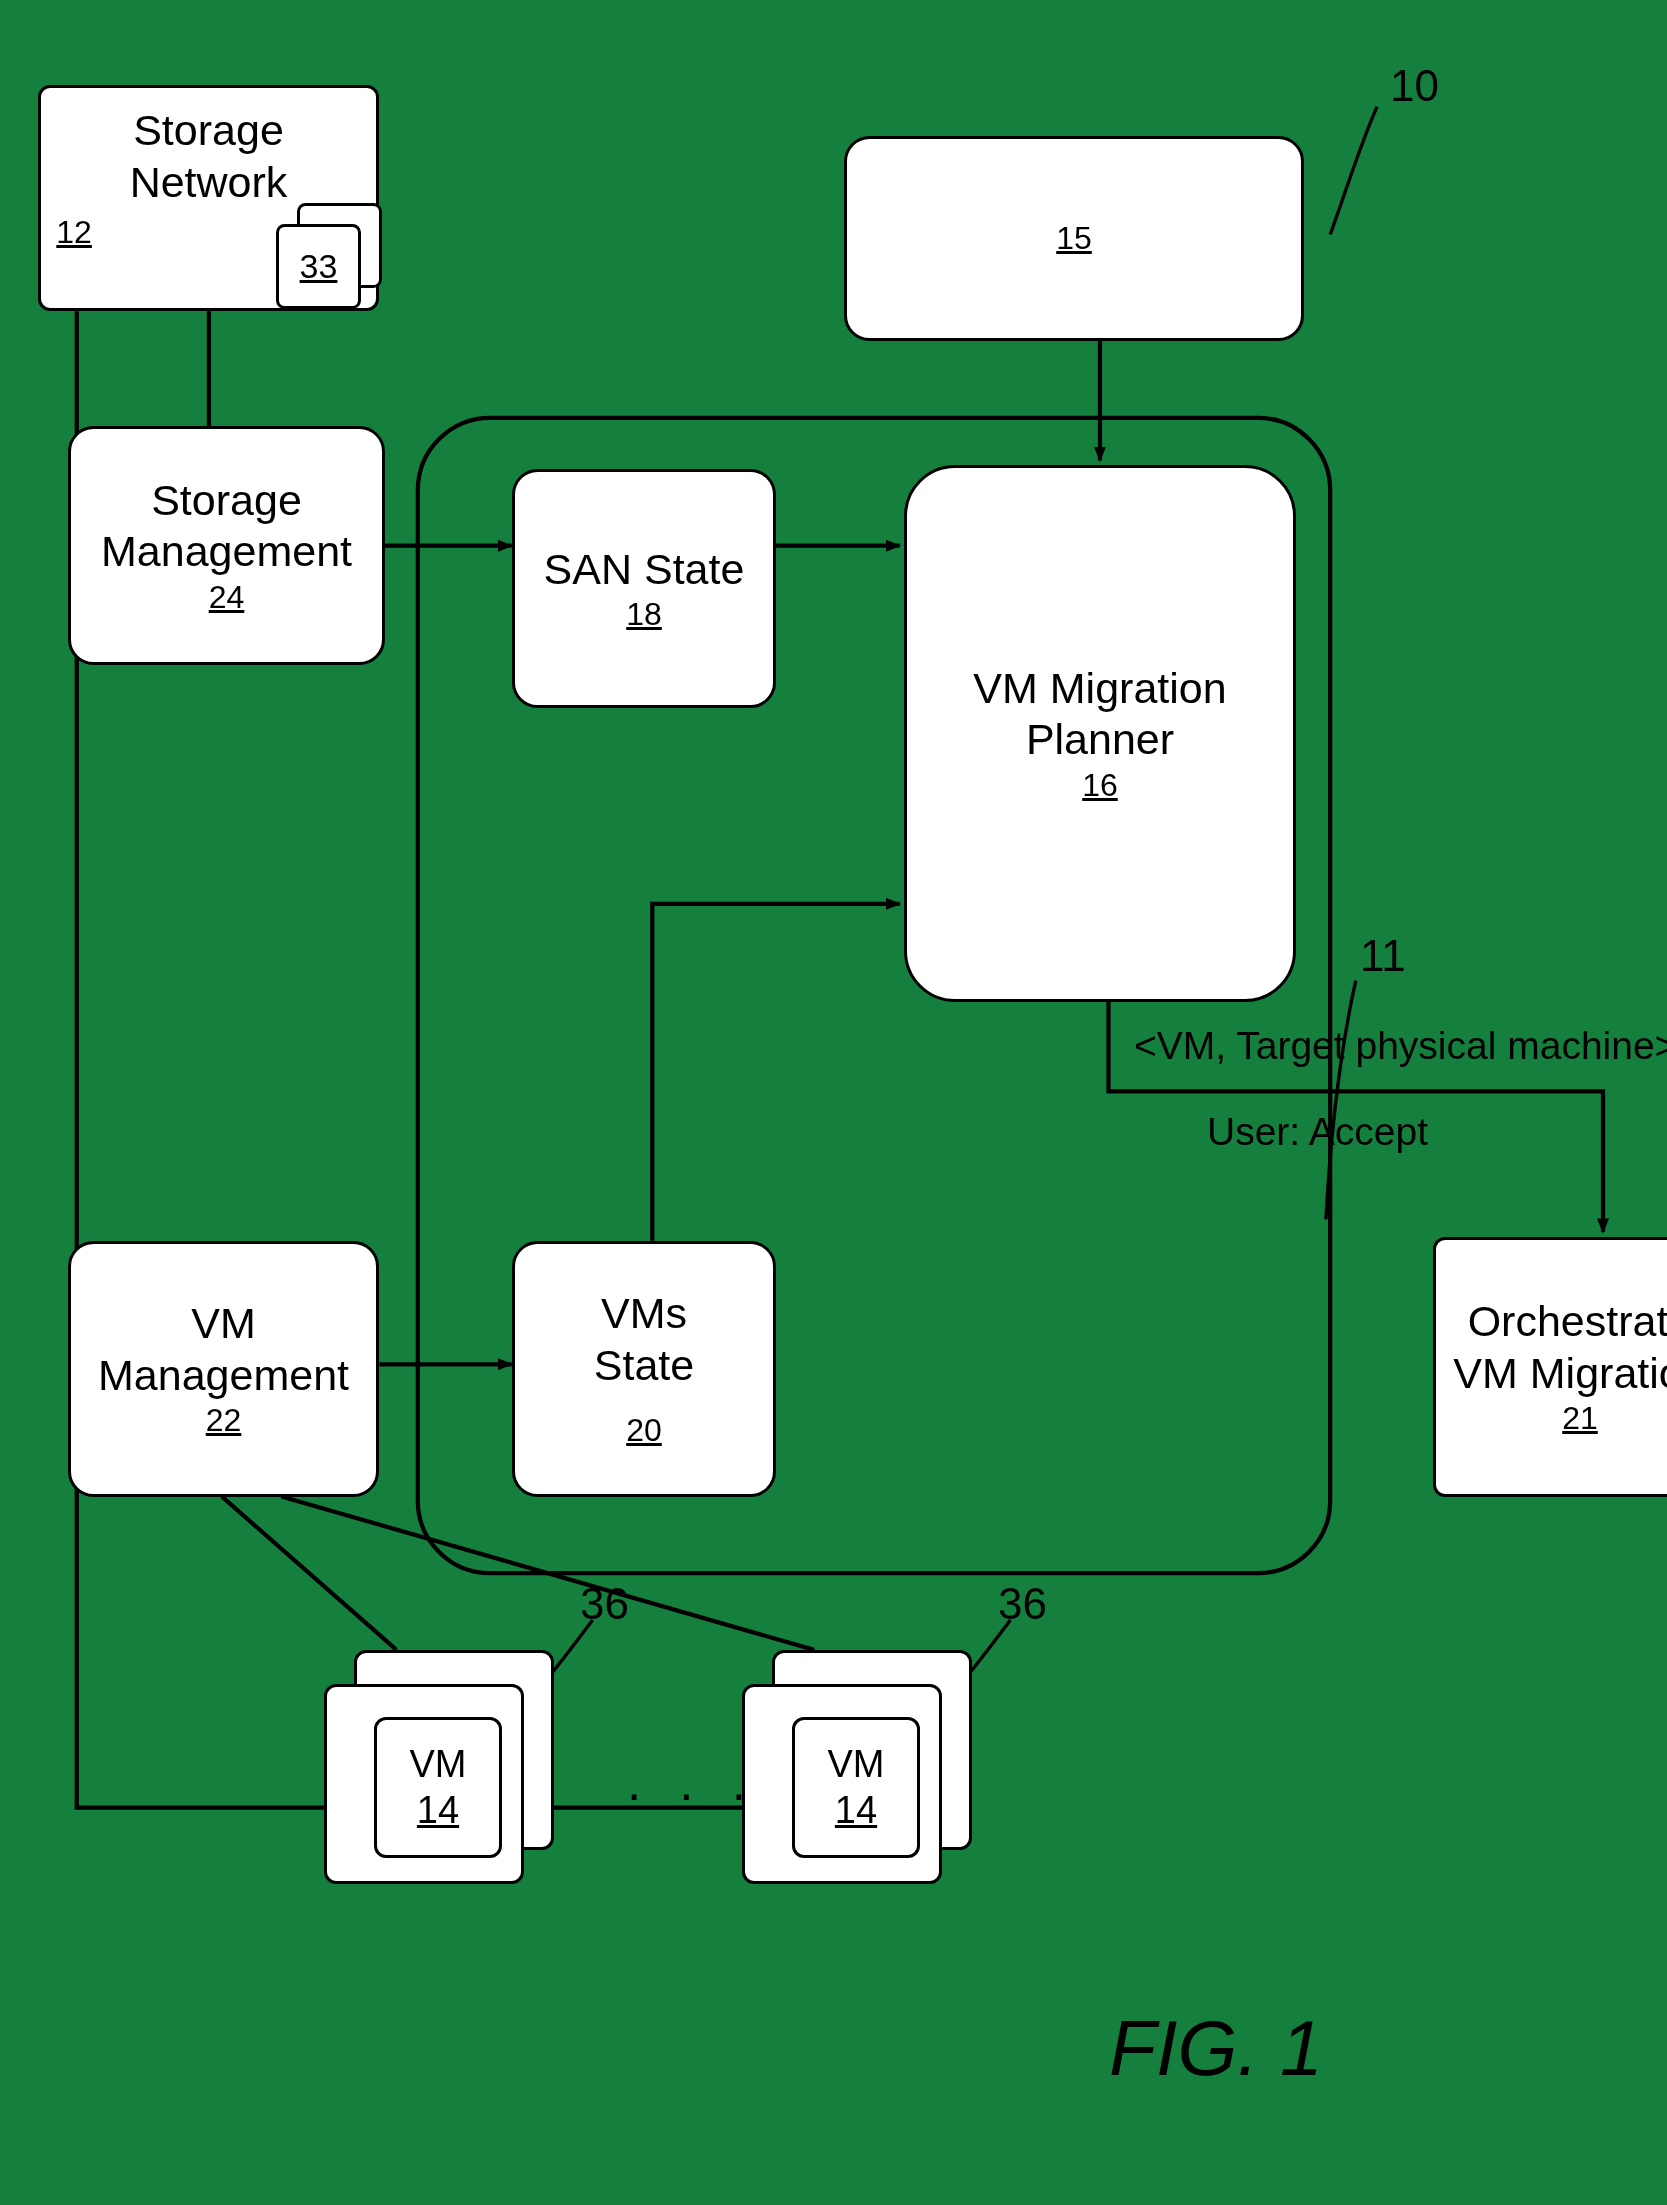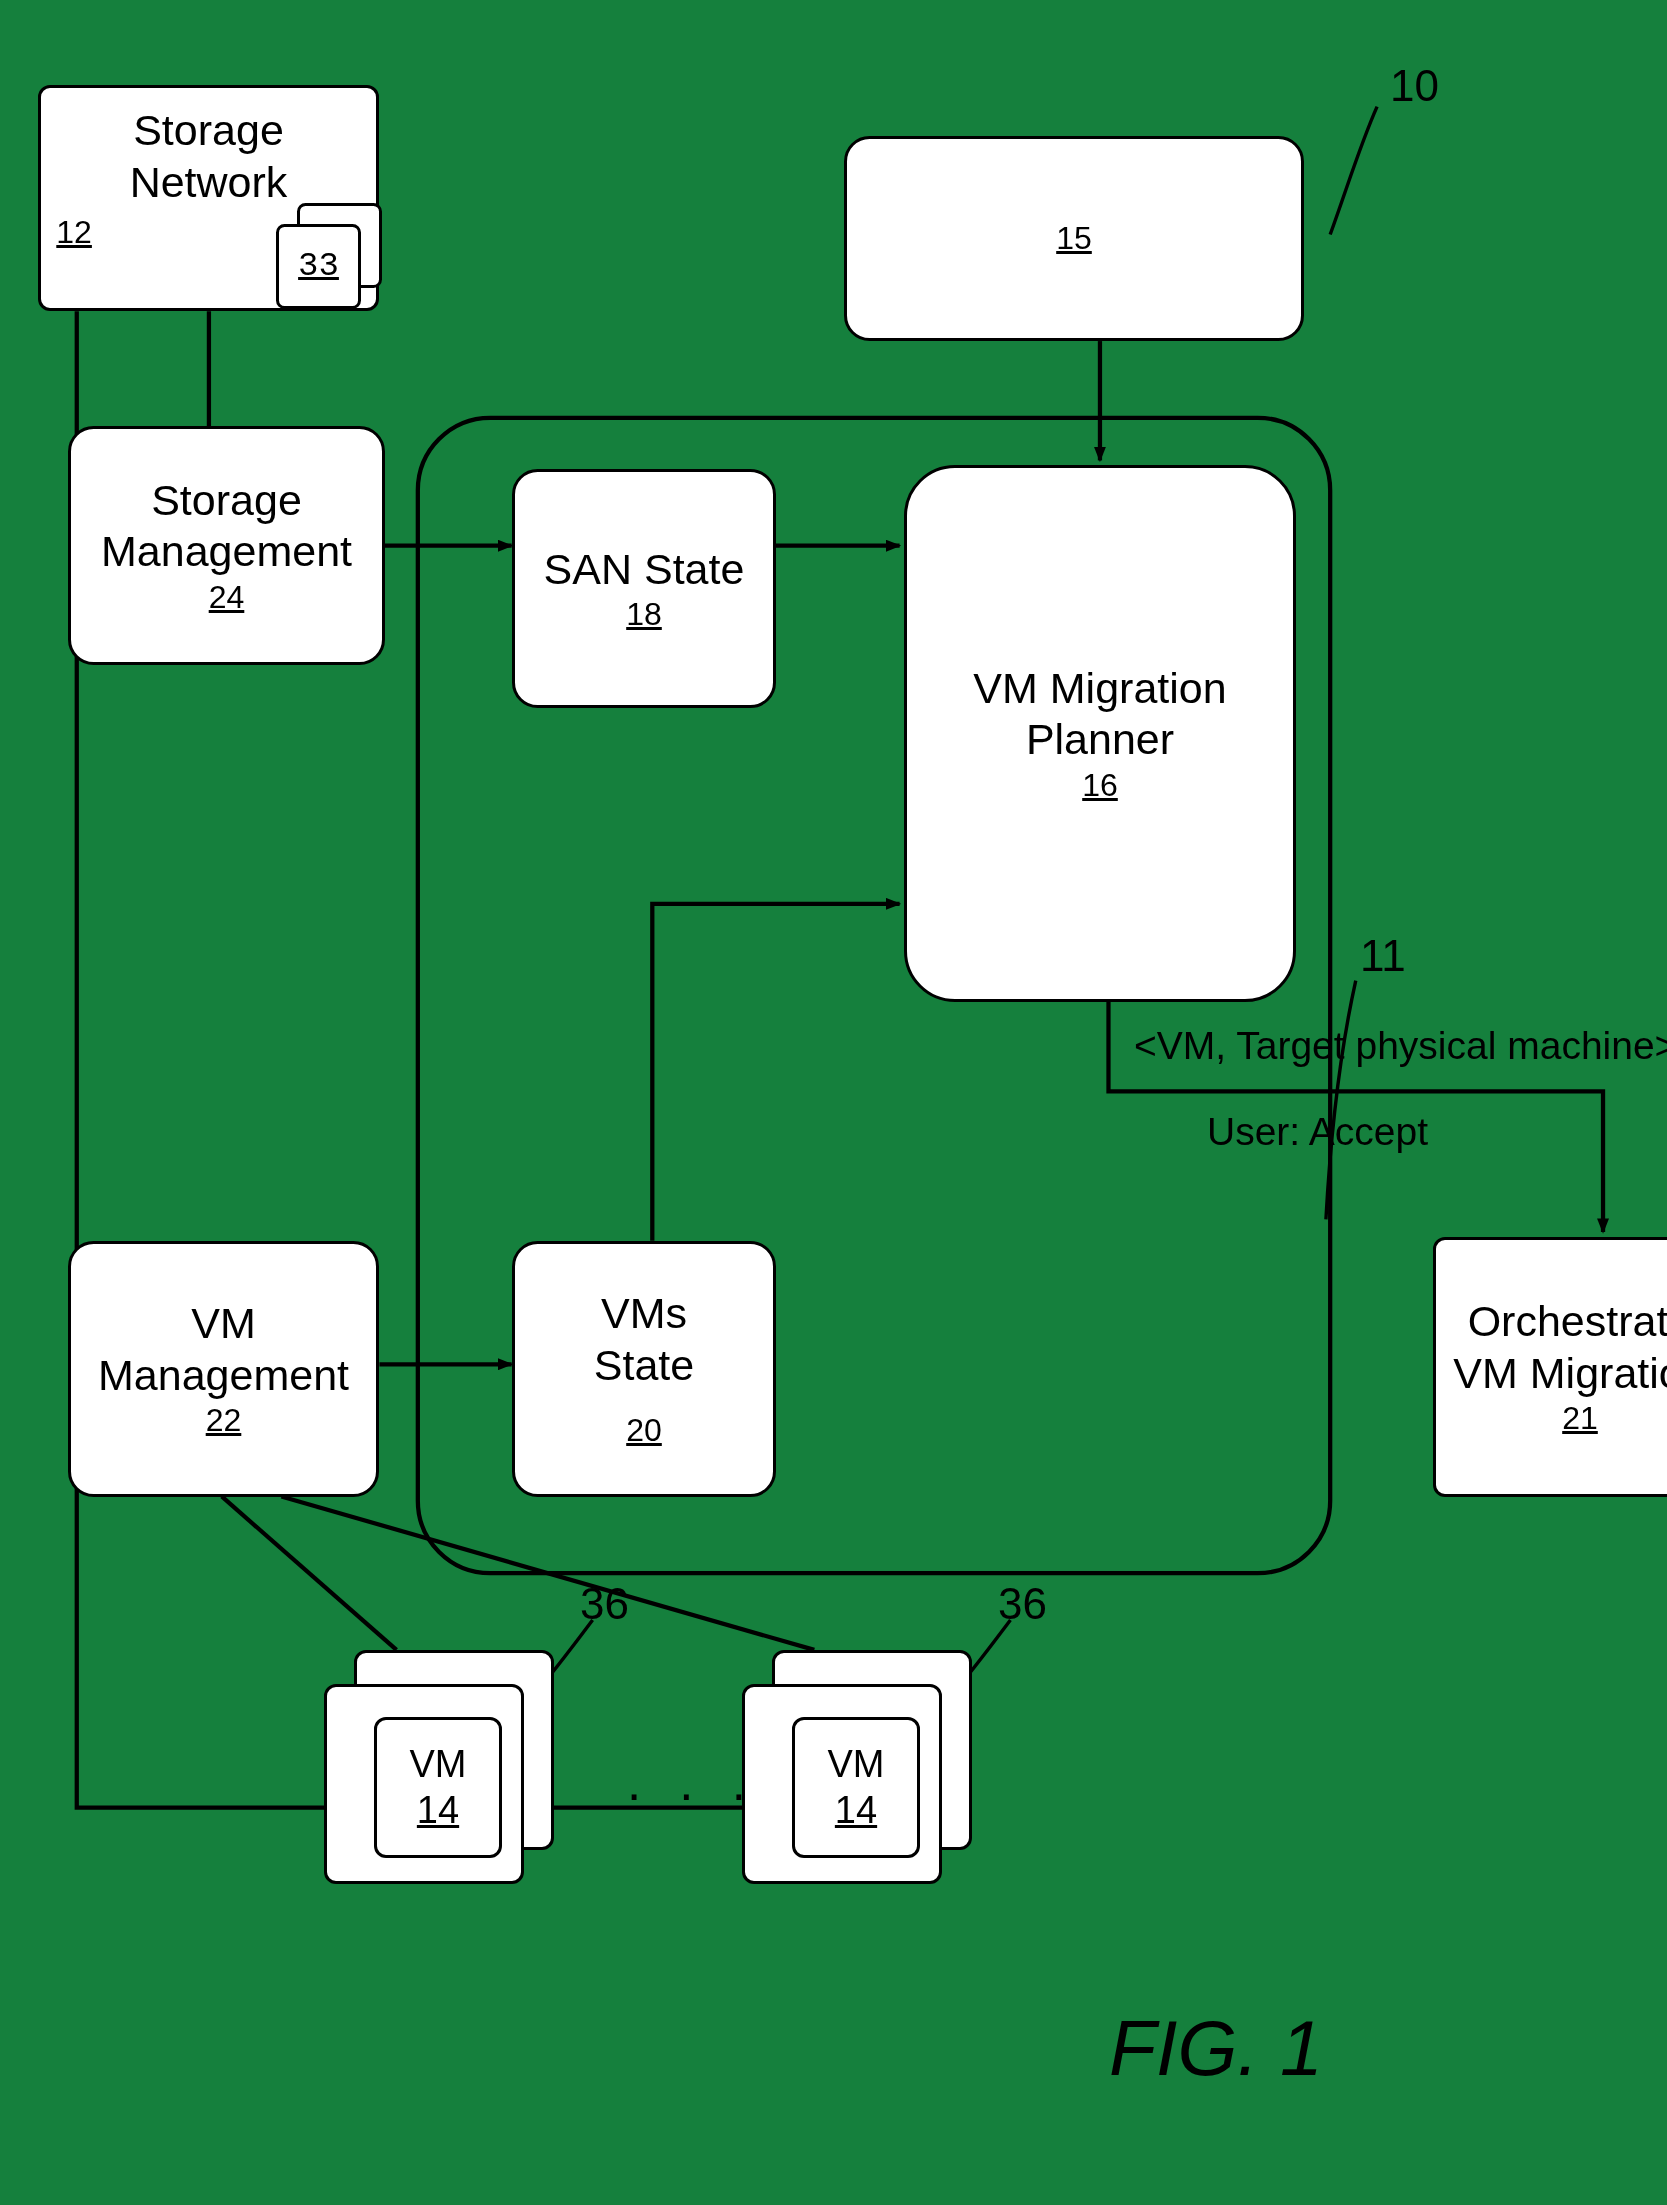--- a/index.html
+++ b/index.html
@@ -97,7 +97,7 @@
     justify-content:center;
     font-size: 34px;
   }
-  .minicard-front .refnum { font-size: 34px; font-family: Liberation Mono, monospace; }
+  .minicard-front .refnum { font-size: 34px; }
 </style>
 </head>
 <body>

